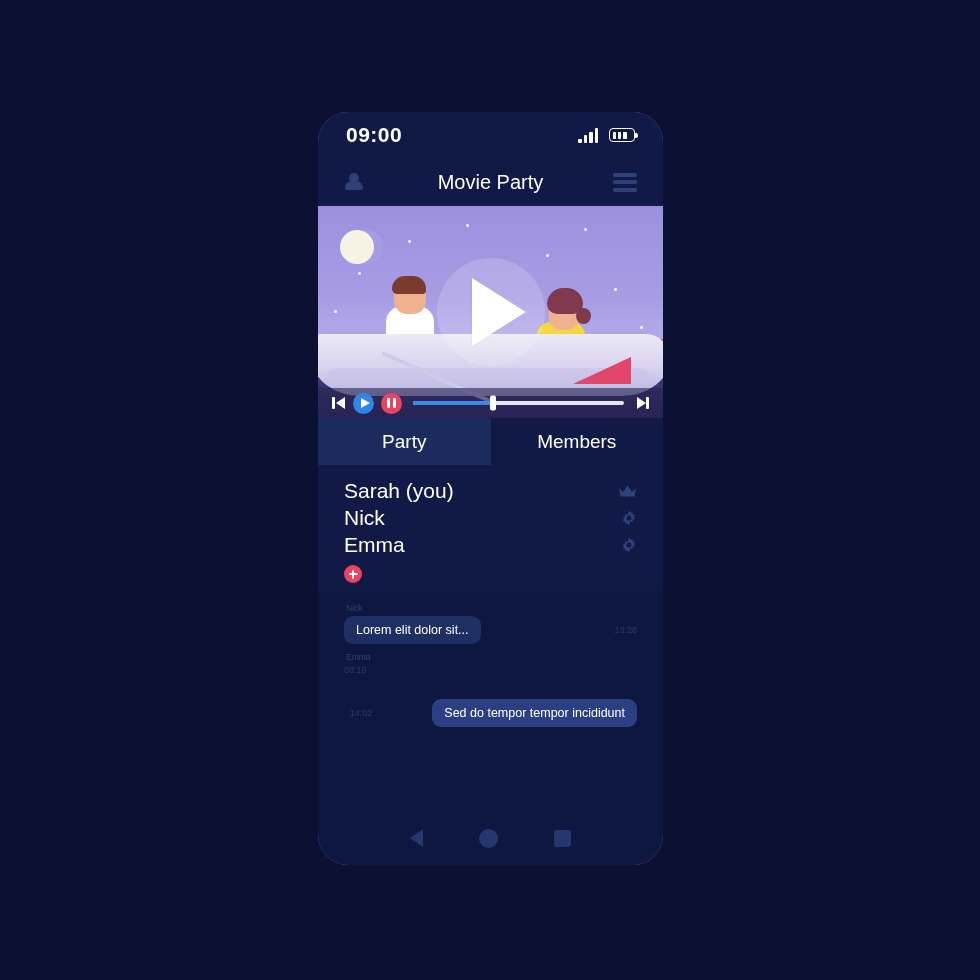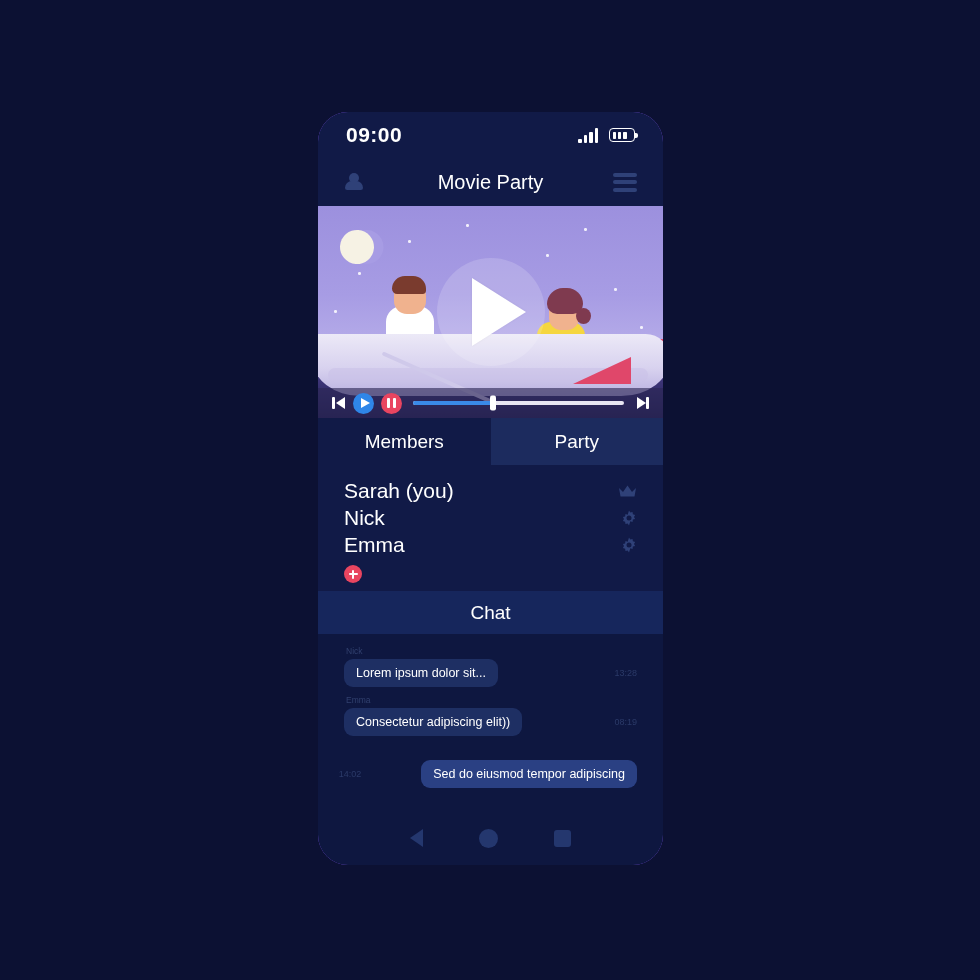--- a/index.html
+++ b/index.html
@@ -664,8 +664,8 @@
   </div>
 
   <div id="tabs">
+    <div class="tab active">Party</div>
     <div class="tab inactive">Members</div>
-    <div class="tab active">Party</div>
   </div>
 
   <div id="party-list">

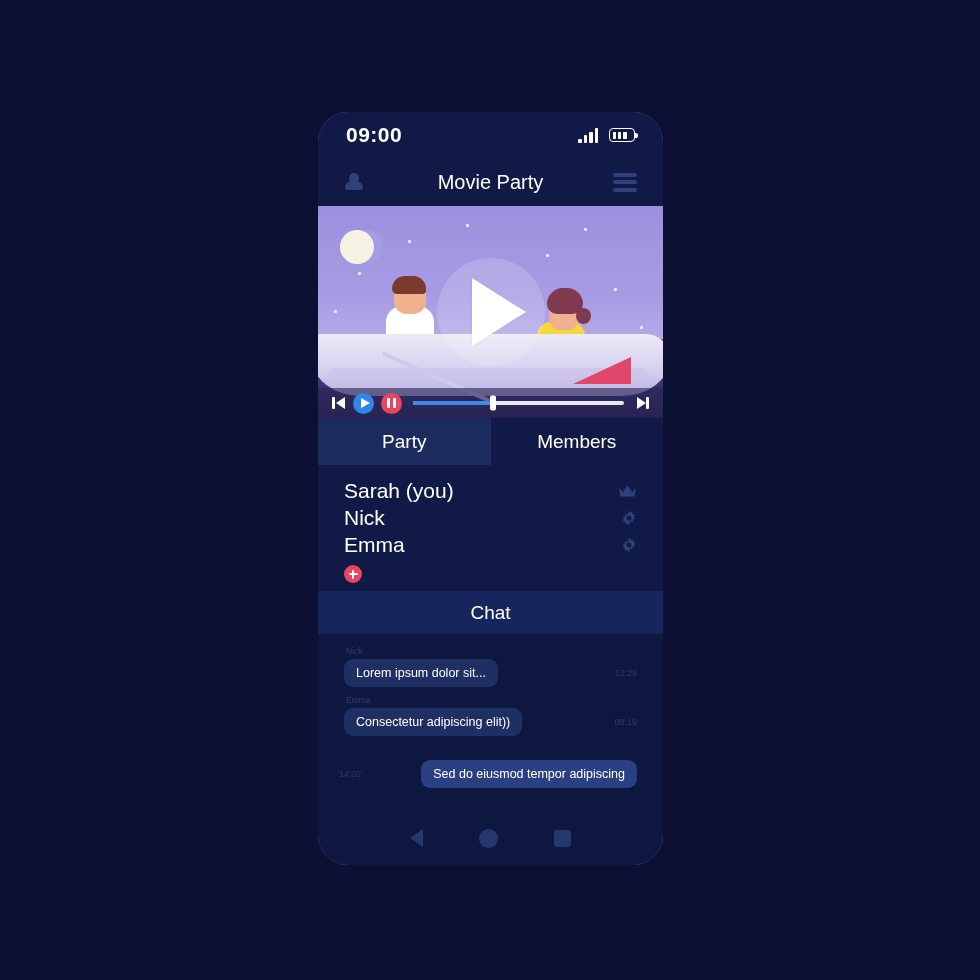--- a/index.html
+++ b/index.html
@@ -698,7 +698,6 @@
     <div id="add-member-btn"></div>
   </div>
 
-  <div id="chat-header">Chat</div>
 
   <div id="chat-body">
     <div class="msg-group">

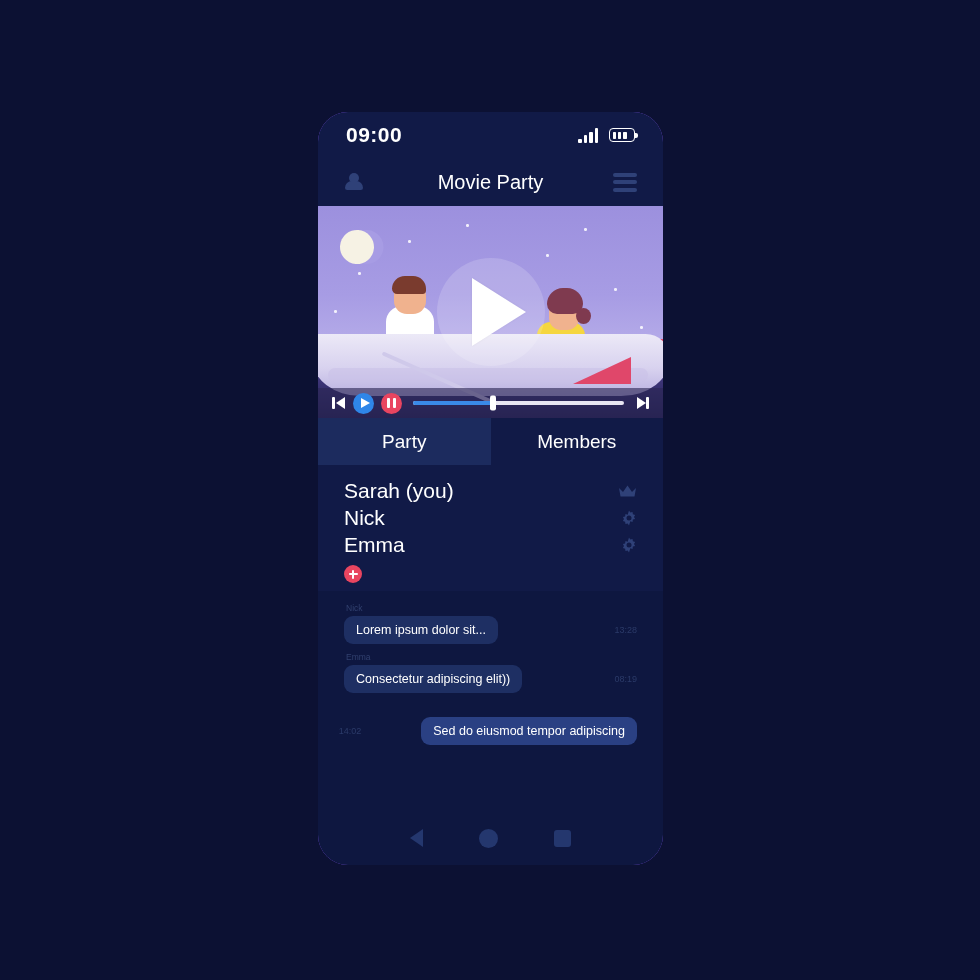--- a/index.html
+++ b/index.html
@@ -703,7 +703,7 @@
     <div class="msg-group">
       <div class="msg-sender">Nick</div>
       <div class="msg-line">
-        <div class="bubble">Lorem ipsum dolor sit...</div>
+        <div class="bubble">Lorem elit dolor sit...</div>
         <div class="msg-time">13:28</div>
       </div>
     </div>

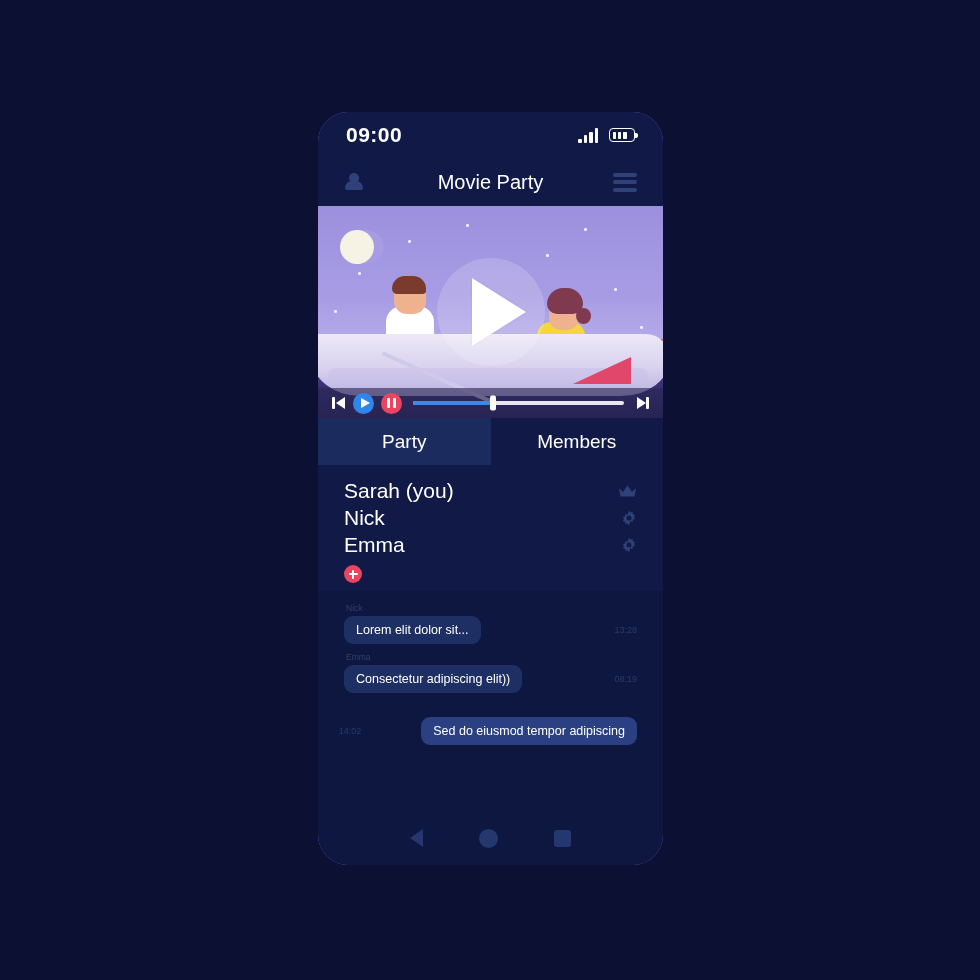--- a/index.html
+++ b/index.html
@@ -711,7 +711,6 @@
     <div class="msg-group">
       <div class="msg-sender">Emma</div>
       <div class="msg-line">
-        <div class="bubble">Consectetur adipiscing elit))</div>
         <div class="msg-time">08:19</div>
       </div>
     </div>

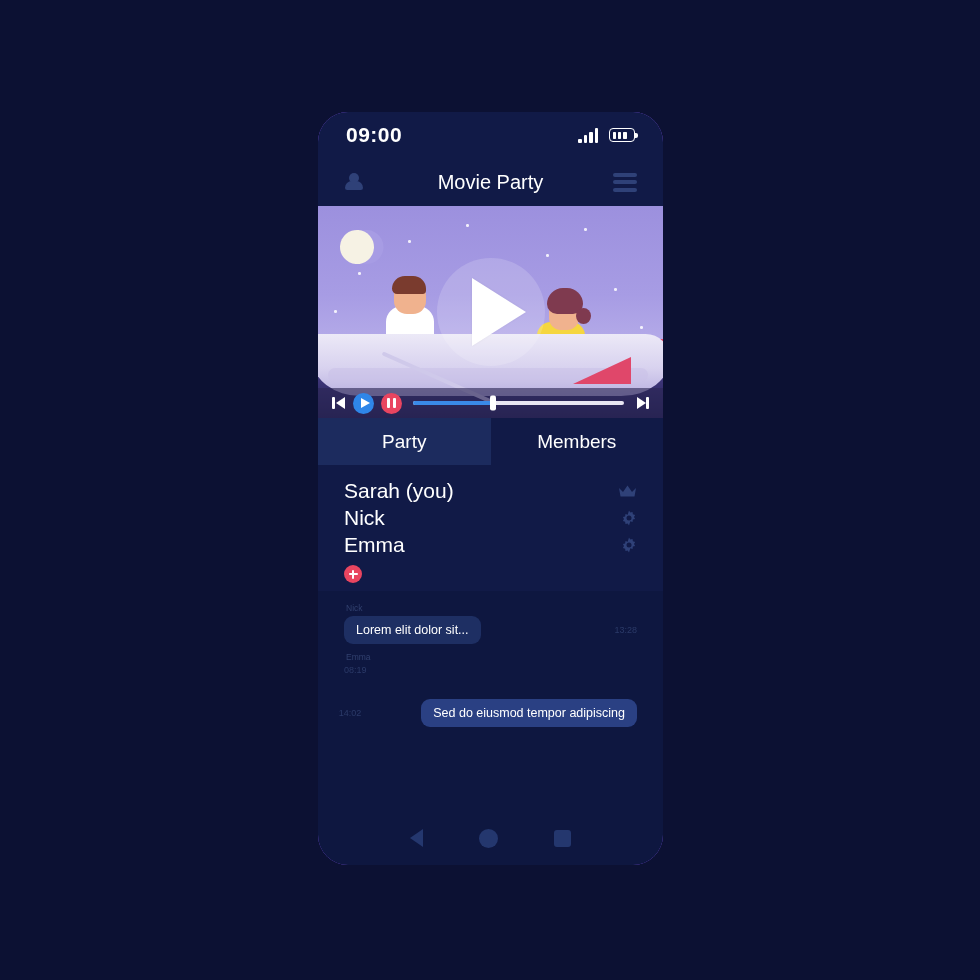--- a/index.html
+++ b/index.html
@@ -718,7 +718,7 @@
     <div class="msg-group" style="margin-top:24px;">
       <div class="msg-line outgoing">
         <div class="msg-time">14:02</div>
-        <div class="bubble out">Sed do eiusmod tempor adipiscing</div>
+        <div class="bubble out">Sed do tempor tempor incididunt</div>
       </div>
     </div>
   </div>

